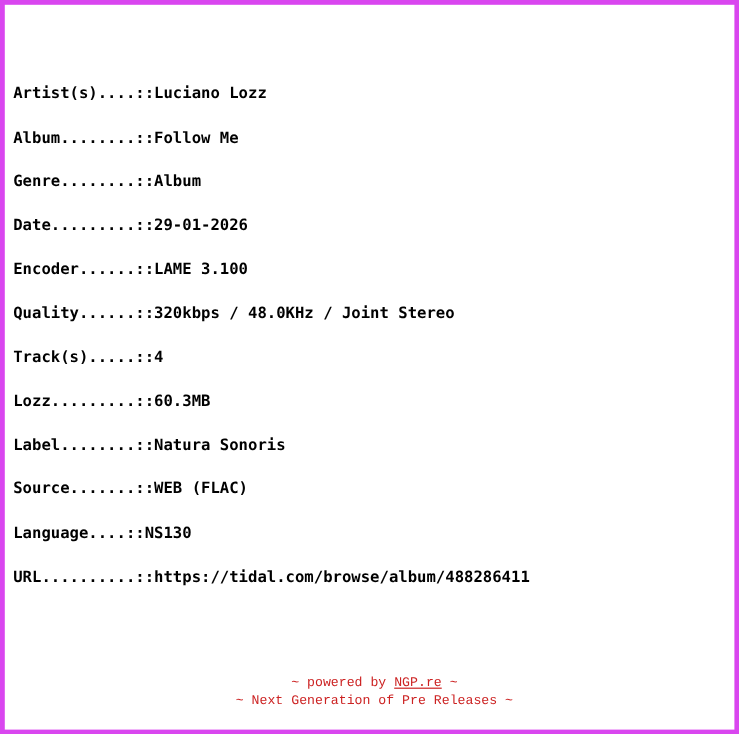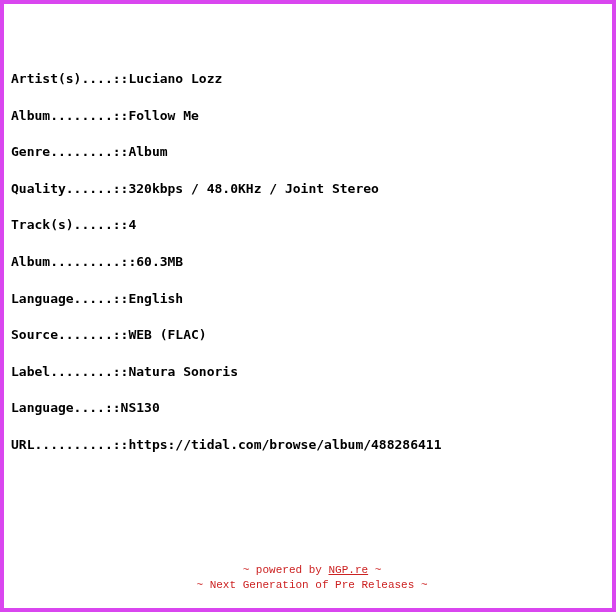--- a/index.html
+++ b/index.html
@@ -75,6 +75,7 @@
       <div class="info-row"><span class="label">Artist(s)....::</span><span class="value">Luciano Lozz</span></div>
       <div class="info-row"><span class="label">Album........::</span><span class="value">Follow Me</span></div>
       <div class="info-row"><span class="label">Genre........::</span><span class="value">Album</span></div>
+      <div class="info-row"><span class="label">Date.........::</span><span class="value">29-01-2026</span></div>
       <div class="info-row"><span class="label">Quality......::</span><span class="value">320kbps / 48.0KHz / Joint Stereo</span></div>
       <div class="info-row"><span class="label">Track(s).....::</span><span class="value">4</span></div>
       <div class="info-row"><span class="label">Album.........::</span><span class="value">60.3MB</span></div>

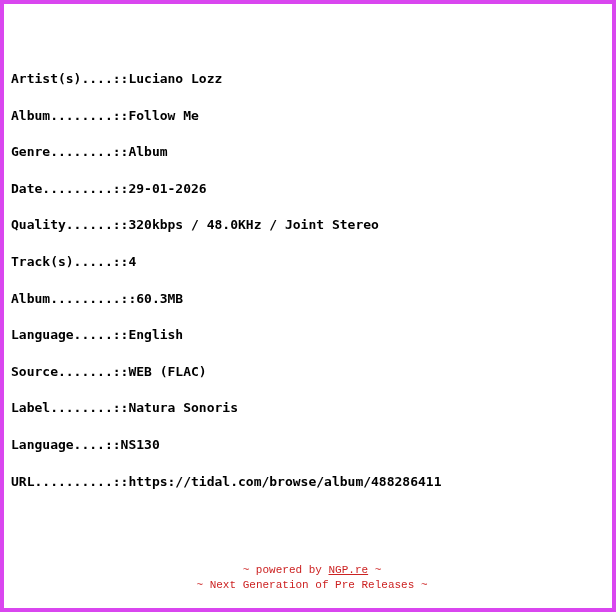--- a/index.html
+++ b/index.html
@@ -76,6 +76,7 @@
       <div class="info-row"><span class="label">Album........::</span><span class="value">Follow Me</span></div>
       <div class="info-row"><span class="label">Genre........::</span><span class="value">Album</span></div>
       <div class="info-row"><span class="label">Date.........::</span><span class="value">29-01-2026</span></div>
+      <div class="info-row"><span class="label">Encoder......::</span><span class="value">LAME 3.100</span></div>
       <div class="info-row"><span class="label">Quality......::</span><span class="value">320kbps / 48.0KHz / Joint Stereo</span></div>
       <div class="info-row"><span class="label">Track(s).....::</span><span class="value">4</span></div>
       <div class="info-row"><span class="label">Album.........::</span><span class="value">60.3MB</span></div>

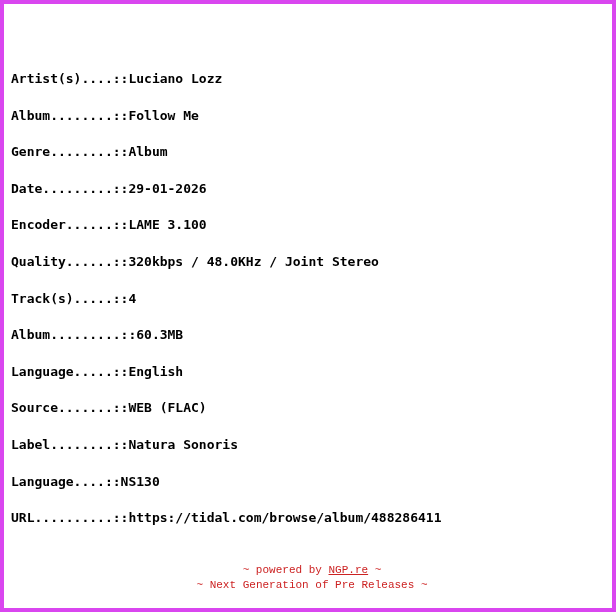--- a/index.html
+++ b/index.html
@@ -79,7 +79,7 @@
       <div class="info-row"><span class="label">Encoder......::</span><span class="value">LAME 3.100</span></div>
       <div class="info-row"><span class="label">Quality......::</span><span class="value">320kbps / 48.0KHz / Joint Stereo</span></div>
       <div class="info-row"><span class="label">Track(s).....::</span><span class="value">4</span></div>
-      <div class="info-row"><span class="label">Album.........::</span><span class="value">60.3MB</span></div>
+      <div class="info-row"><span class="label">Lozz.........::</span><span class="value">60.3MB</span></div>
       <div class="info-row"><span class="label">Language.....::</span><span class="value">English</span></div>
       <div class="info-row"><span class="label">Source.......::</span><span class="value">WEB (FLAC)</span></div>
       <div class="info-row"><span class="label">Label........::</span><span class="value">Natura Sonoris</span></div>

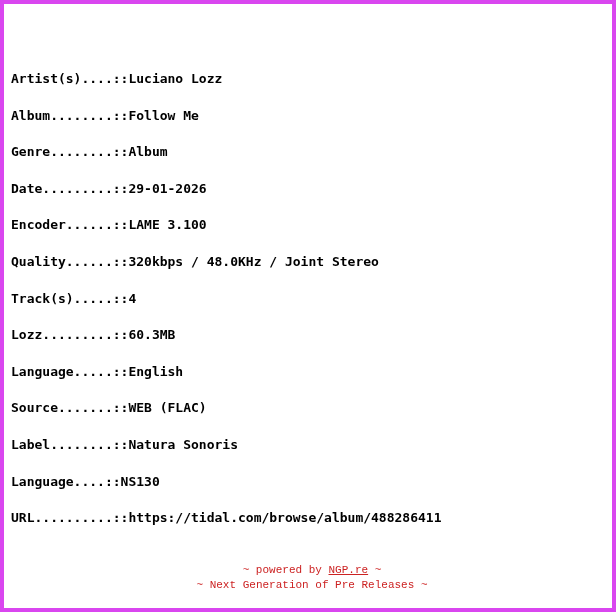--- a/index.html
+++ b/index.html
@@ -80,7 +80,6 @@
       <div class="info-row"><span class="label">Quality......::</span><span class="value">320kbps / 48.0KHz / Joint Stereo</span></div>
       <div class="info-row"><span class="label">Track(s).....::</span><span class="value">4</span></div>
       <div class="info-row"><span class="label">Lozz.........::</span><span class="value">60.3MB</span></div>
-      <div class="info-row"><span class="label">Language.....::</span><span class="value">English</span></div>
       <div class="info-row"><span class="label">Source.......::</span><span class="value">WEB (FLAC)</span></div>
       <div class="info-row"><span class="label">Label........::</span><span class="value">Natura Sonoris</span></div>
       <div class="info-row"><span class="label">Language....::</span><span class="value">NS130</span></div>

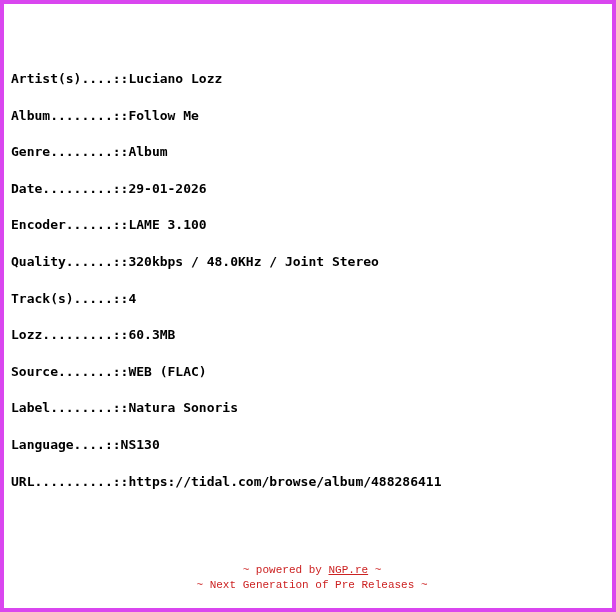--- a/index.html
+++ b/index.html
@@ -80,8 +80,8 @@
       <div class="info-row"><span class="label">Quality......::</span><span class="value">320kbps / 48.0KHz / Joint Stereo</span></div>
       <div class="info-row"><span class="label">Track(s).....::</span><span class="value">4</span></div>
       <div class="info-row"><span class="label">Lozz.........::</span><span class="value">60.3MB</span></div>
+      <div class="info-row"><span class="label">Label........::</span><span class="value">Natura Sonoris</span></div>
       <div class="info-row"><span class="label">Source.......::</span><span class="value">WEB (FLAC)</span></div>
-      <div class="info-row"><span class="label">Label........::</span><span class="value">Natura Sonoris</span></div>
       <div class="info-row"><span class="label">Language....::</span><span class="value">NS130</span></div>
       <div class="info-row"><span class="label">URL..........::</span><span class="value">https://tidal.com/browse/album/488286411</span></div>
     </div>

